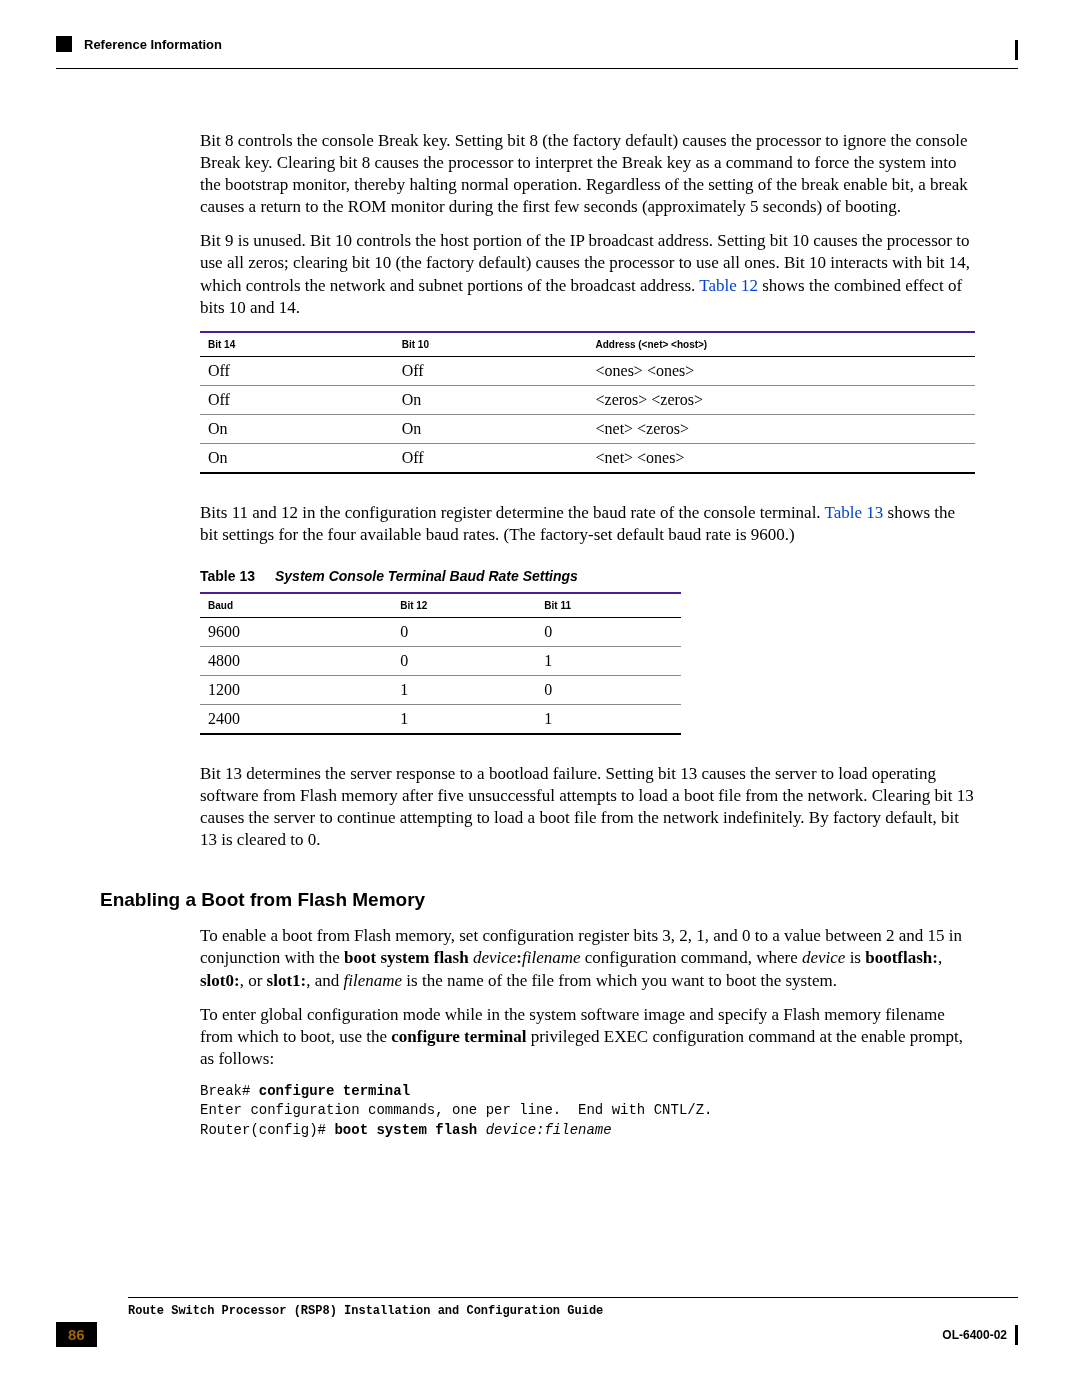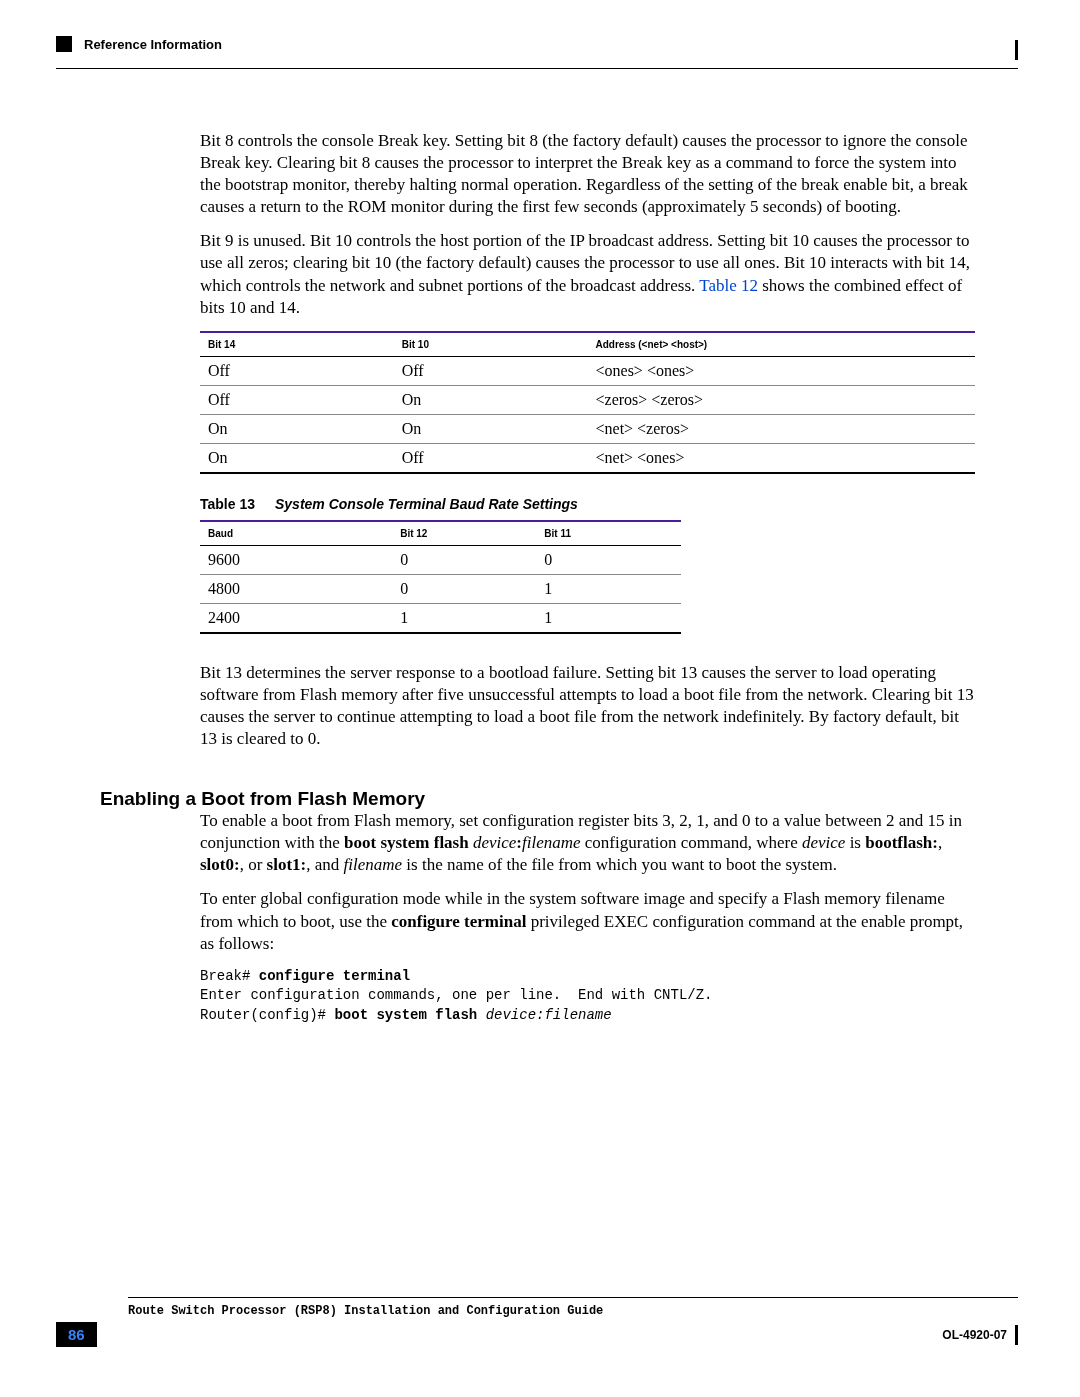--- a/index.html
+++ b/index.html
@@ -205,6 +205,9 @@
     </tbody>
   </table>
 
+  <p class="para" style="margin-top:28px">
+    <span>Bits 11 and 12 in the configuration register determine the baud rate of the console terminal. </span><span class="link">Table 13</span><span> shows the bit settings for the four available baud rates. (The factory-set default baud rate is 9600.)</span>
+  </p>
 
   <div class="table-caption">
     <span class="caption-label">Table 13</span><span>System Console Terminal Baud Rate Settings</span>

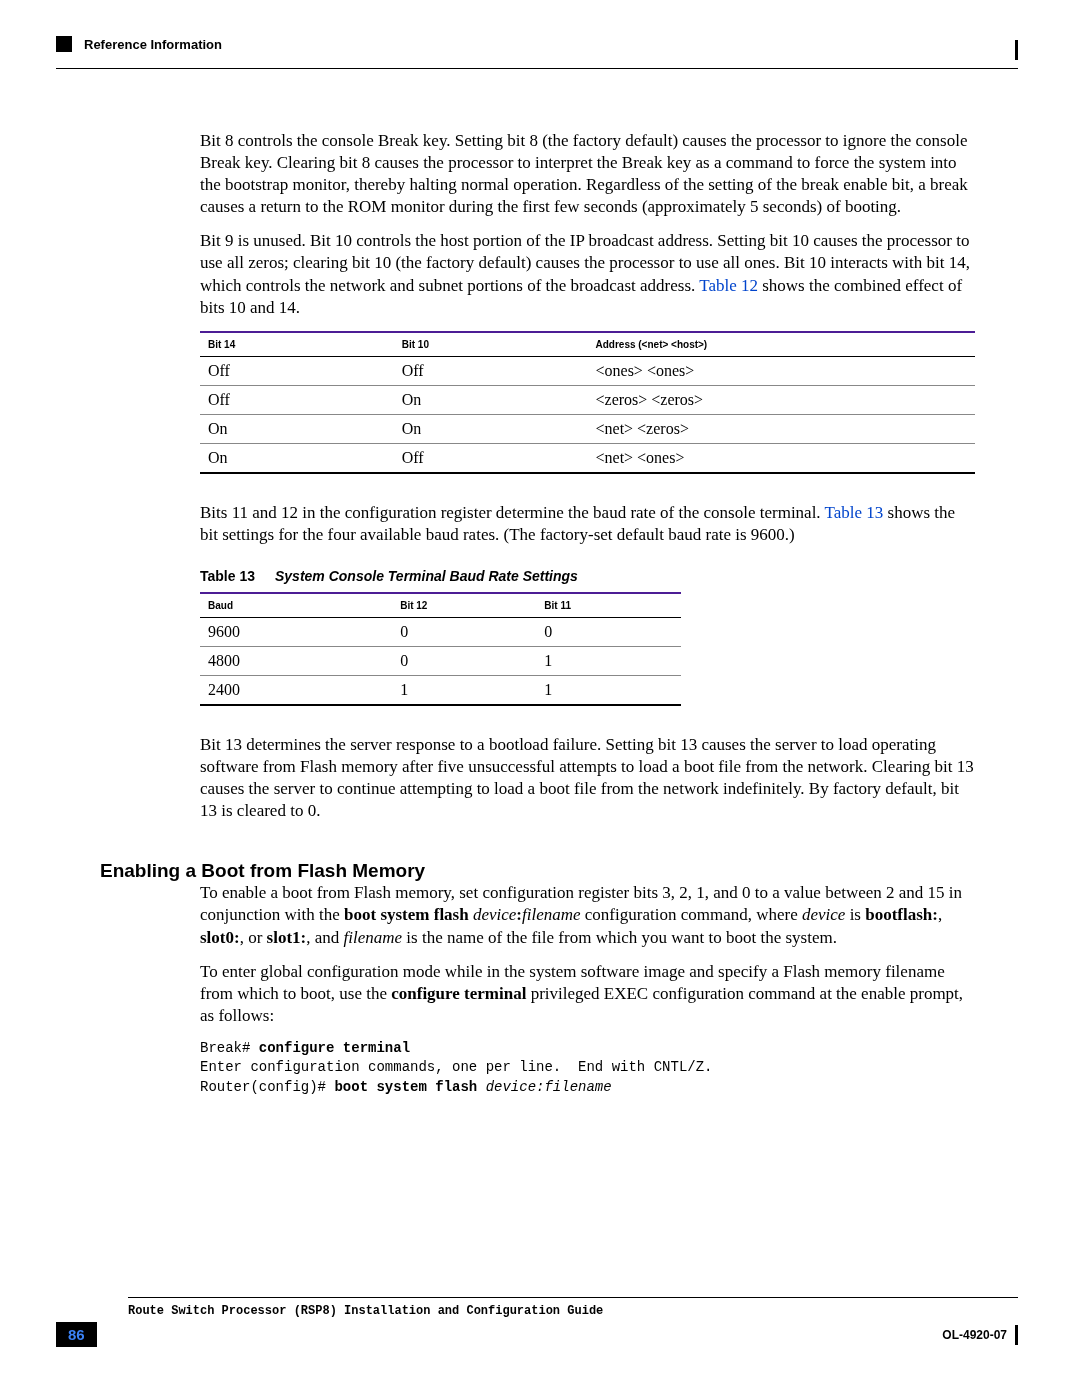--- a/index.html
+++ b/index.html
@@ -232,6 +232,11 @@
           <td>1</td>
         </tr>
       <tr>
+          <td>1200</td>
+          <td>1</td>
+          <td>0</td>
+        </tr>
+      <tr>
           <td>2400</td>
           <td>1</td>
           <td>1</td>

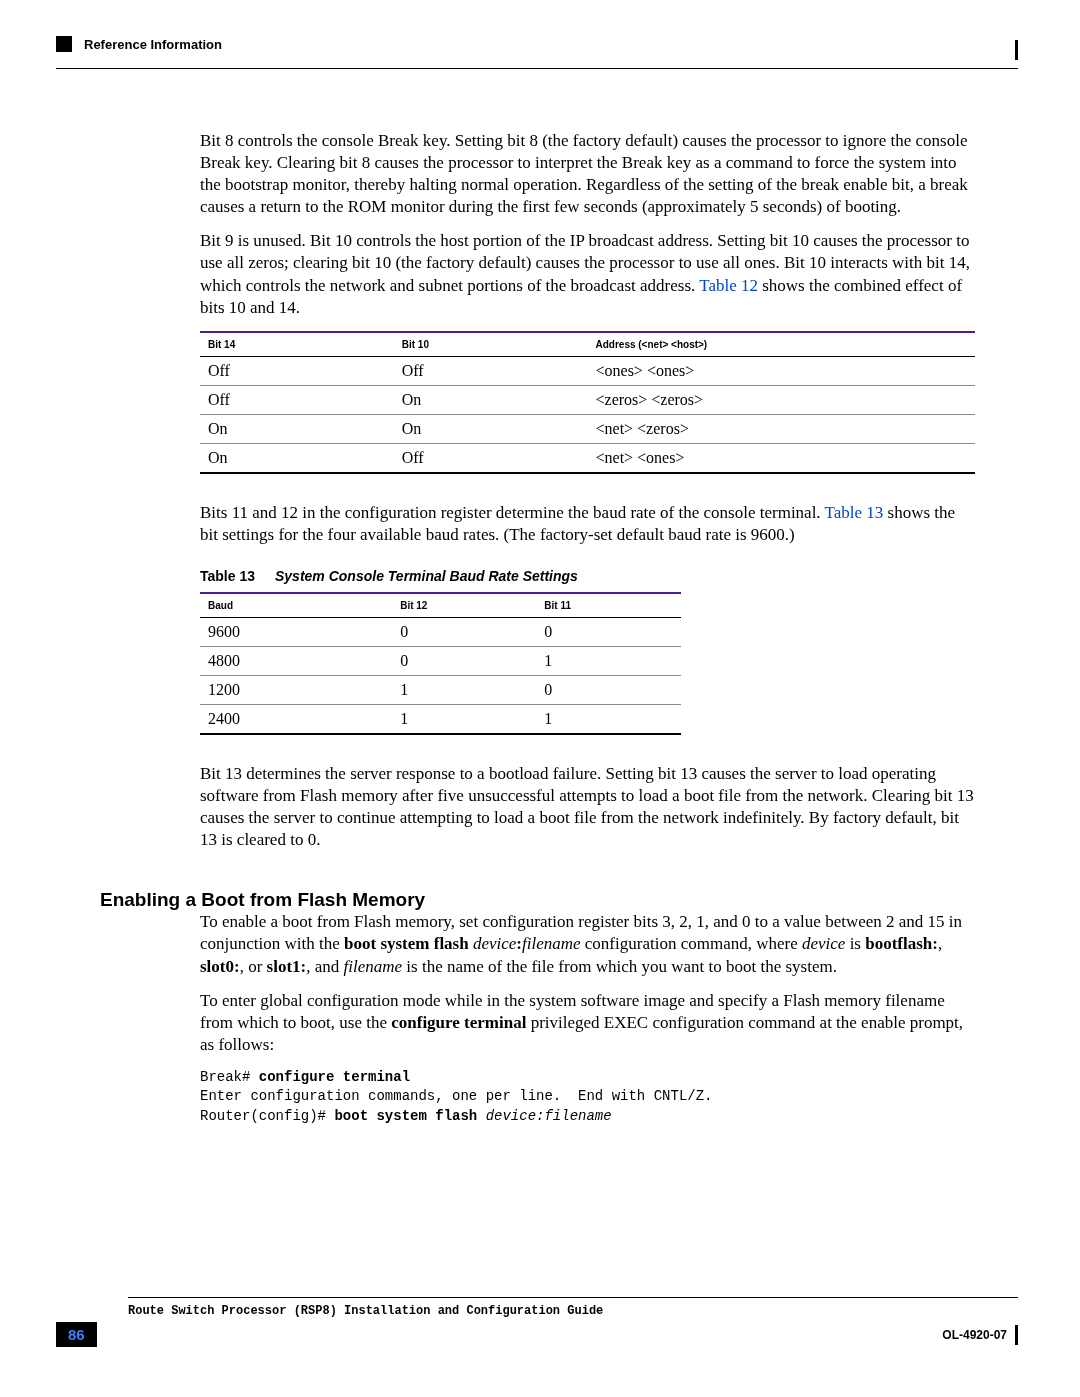--- a/index.html
+++ b/index.html
@@ -98,6 +98,7 @@
       font-size: 19px;
       font-weight: bold;
       margin-top: 38px;
+      margin-bottom: 14px;
       margin-left: -100px;
     }
     .code-block {

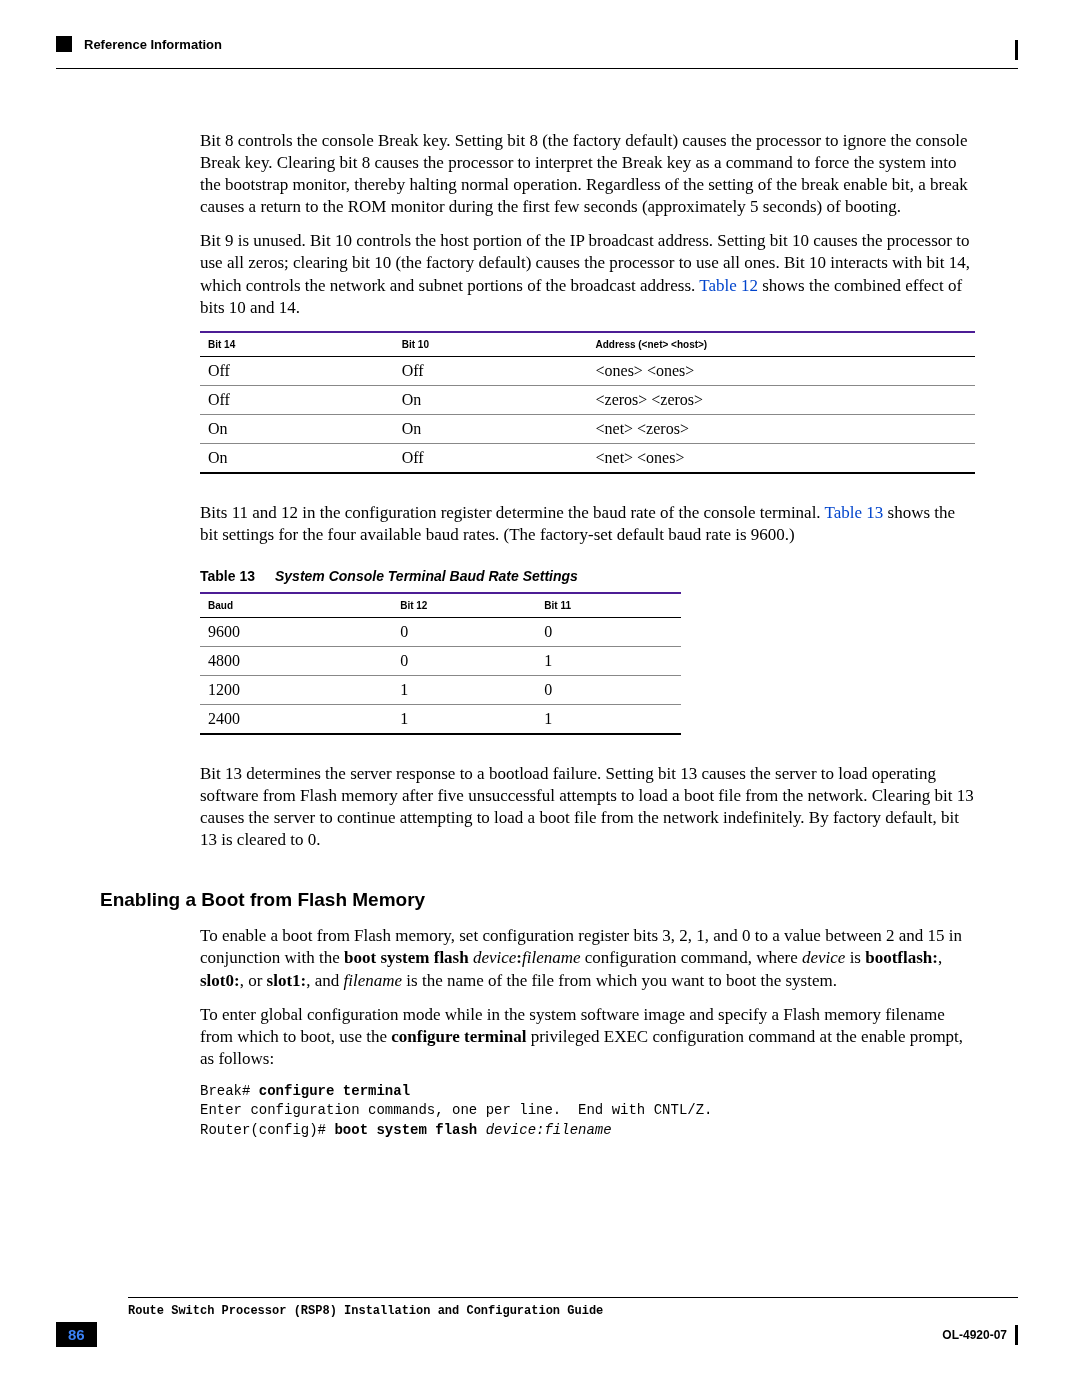--- a/index.html
+++ b/index.html
@@ -136,7 +136,7 @@
     }
     .page-num-box {
       background: #000;
-      color: #3b82f6;
+      color: #a16207;
       font-family: Arial, Helvetica, sans-serif;
       font-size: 15px;
       font-weight: bold;

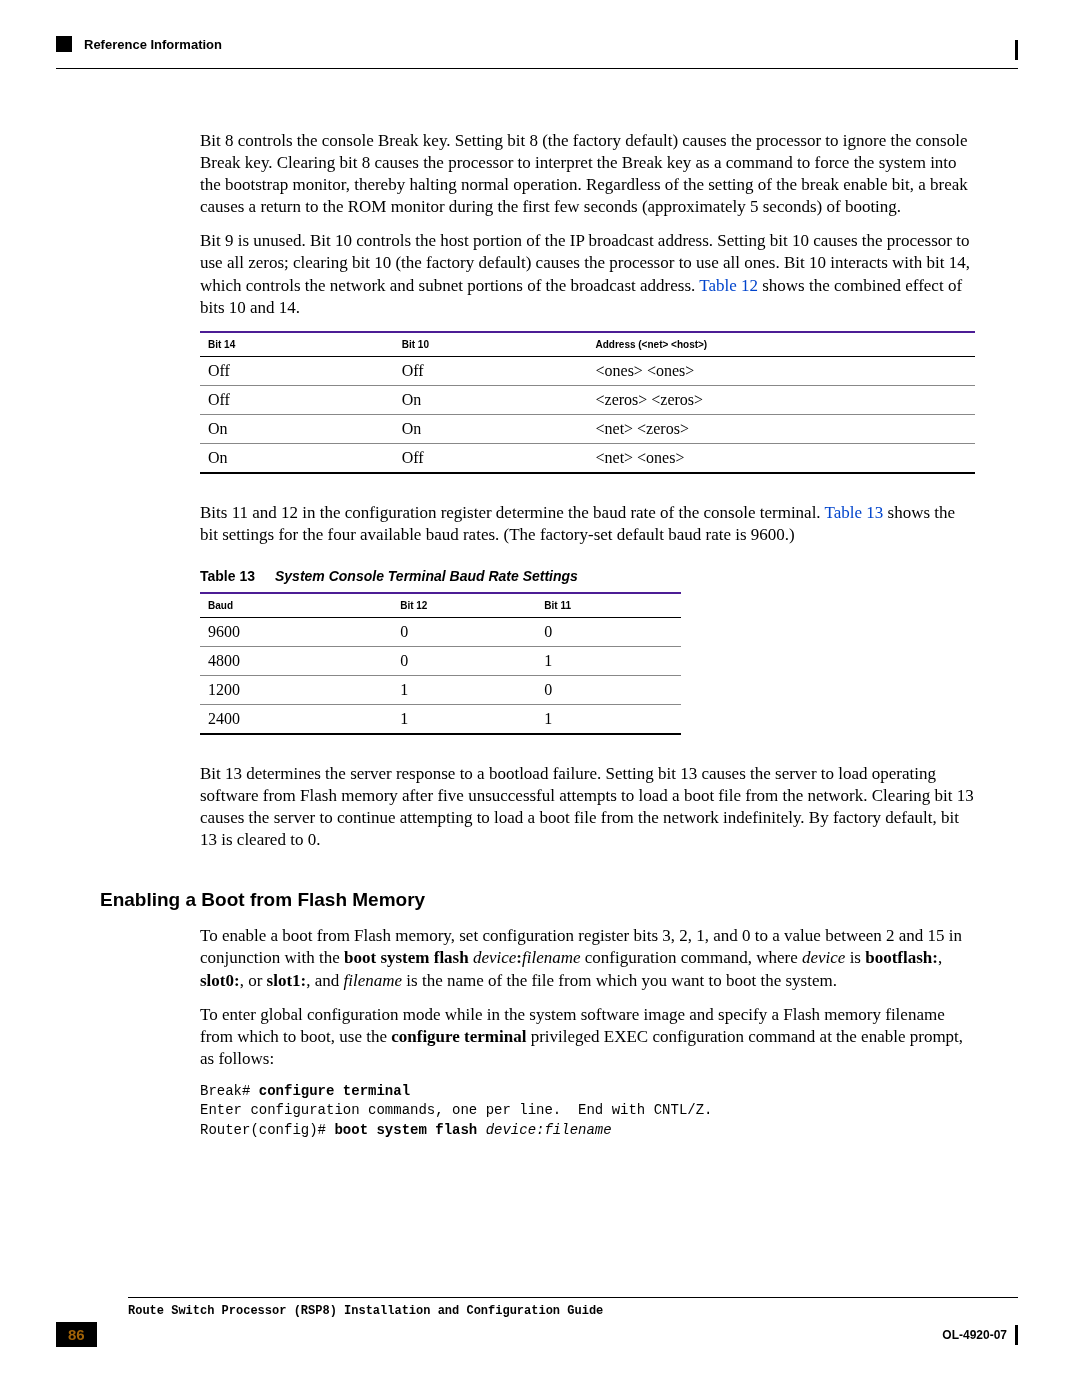--- a/index.html
+++ b/index.html
@@ -268,7 +268,7 @@
   <div class="footer-title">Route Switch Processor (RSP8) Installation and Configuration Guide</div>
   <div class="footer-bottom">
     <div class="page-num-box">86</div>
-    <div class="footer-doc-id">OL-4920-07</div>
+    <div class="footer-doc-id">OL-6400-02</div>
     <div class="footer-end-marker"></div>
   </div>
 </div>

